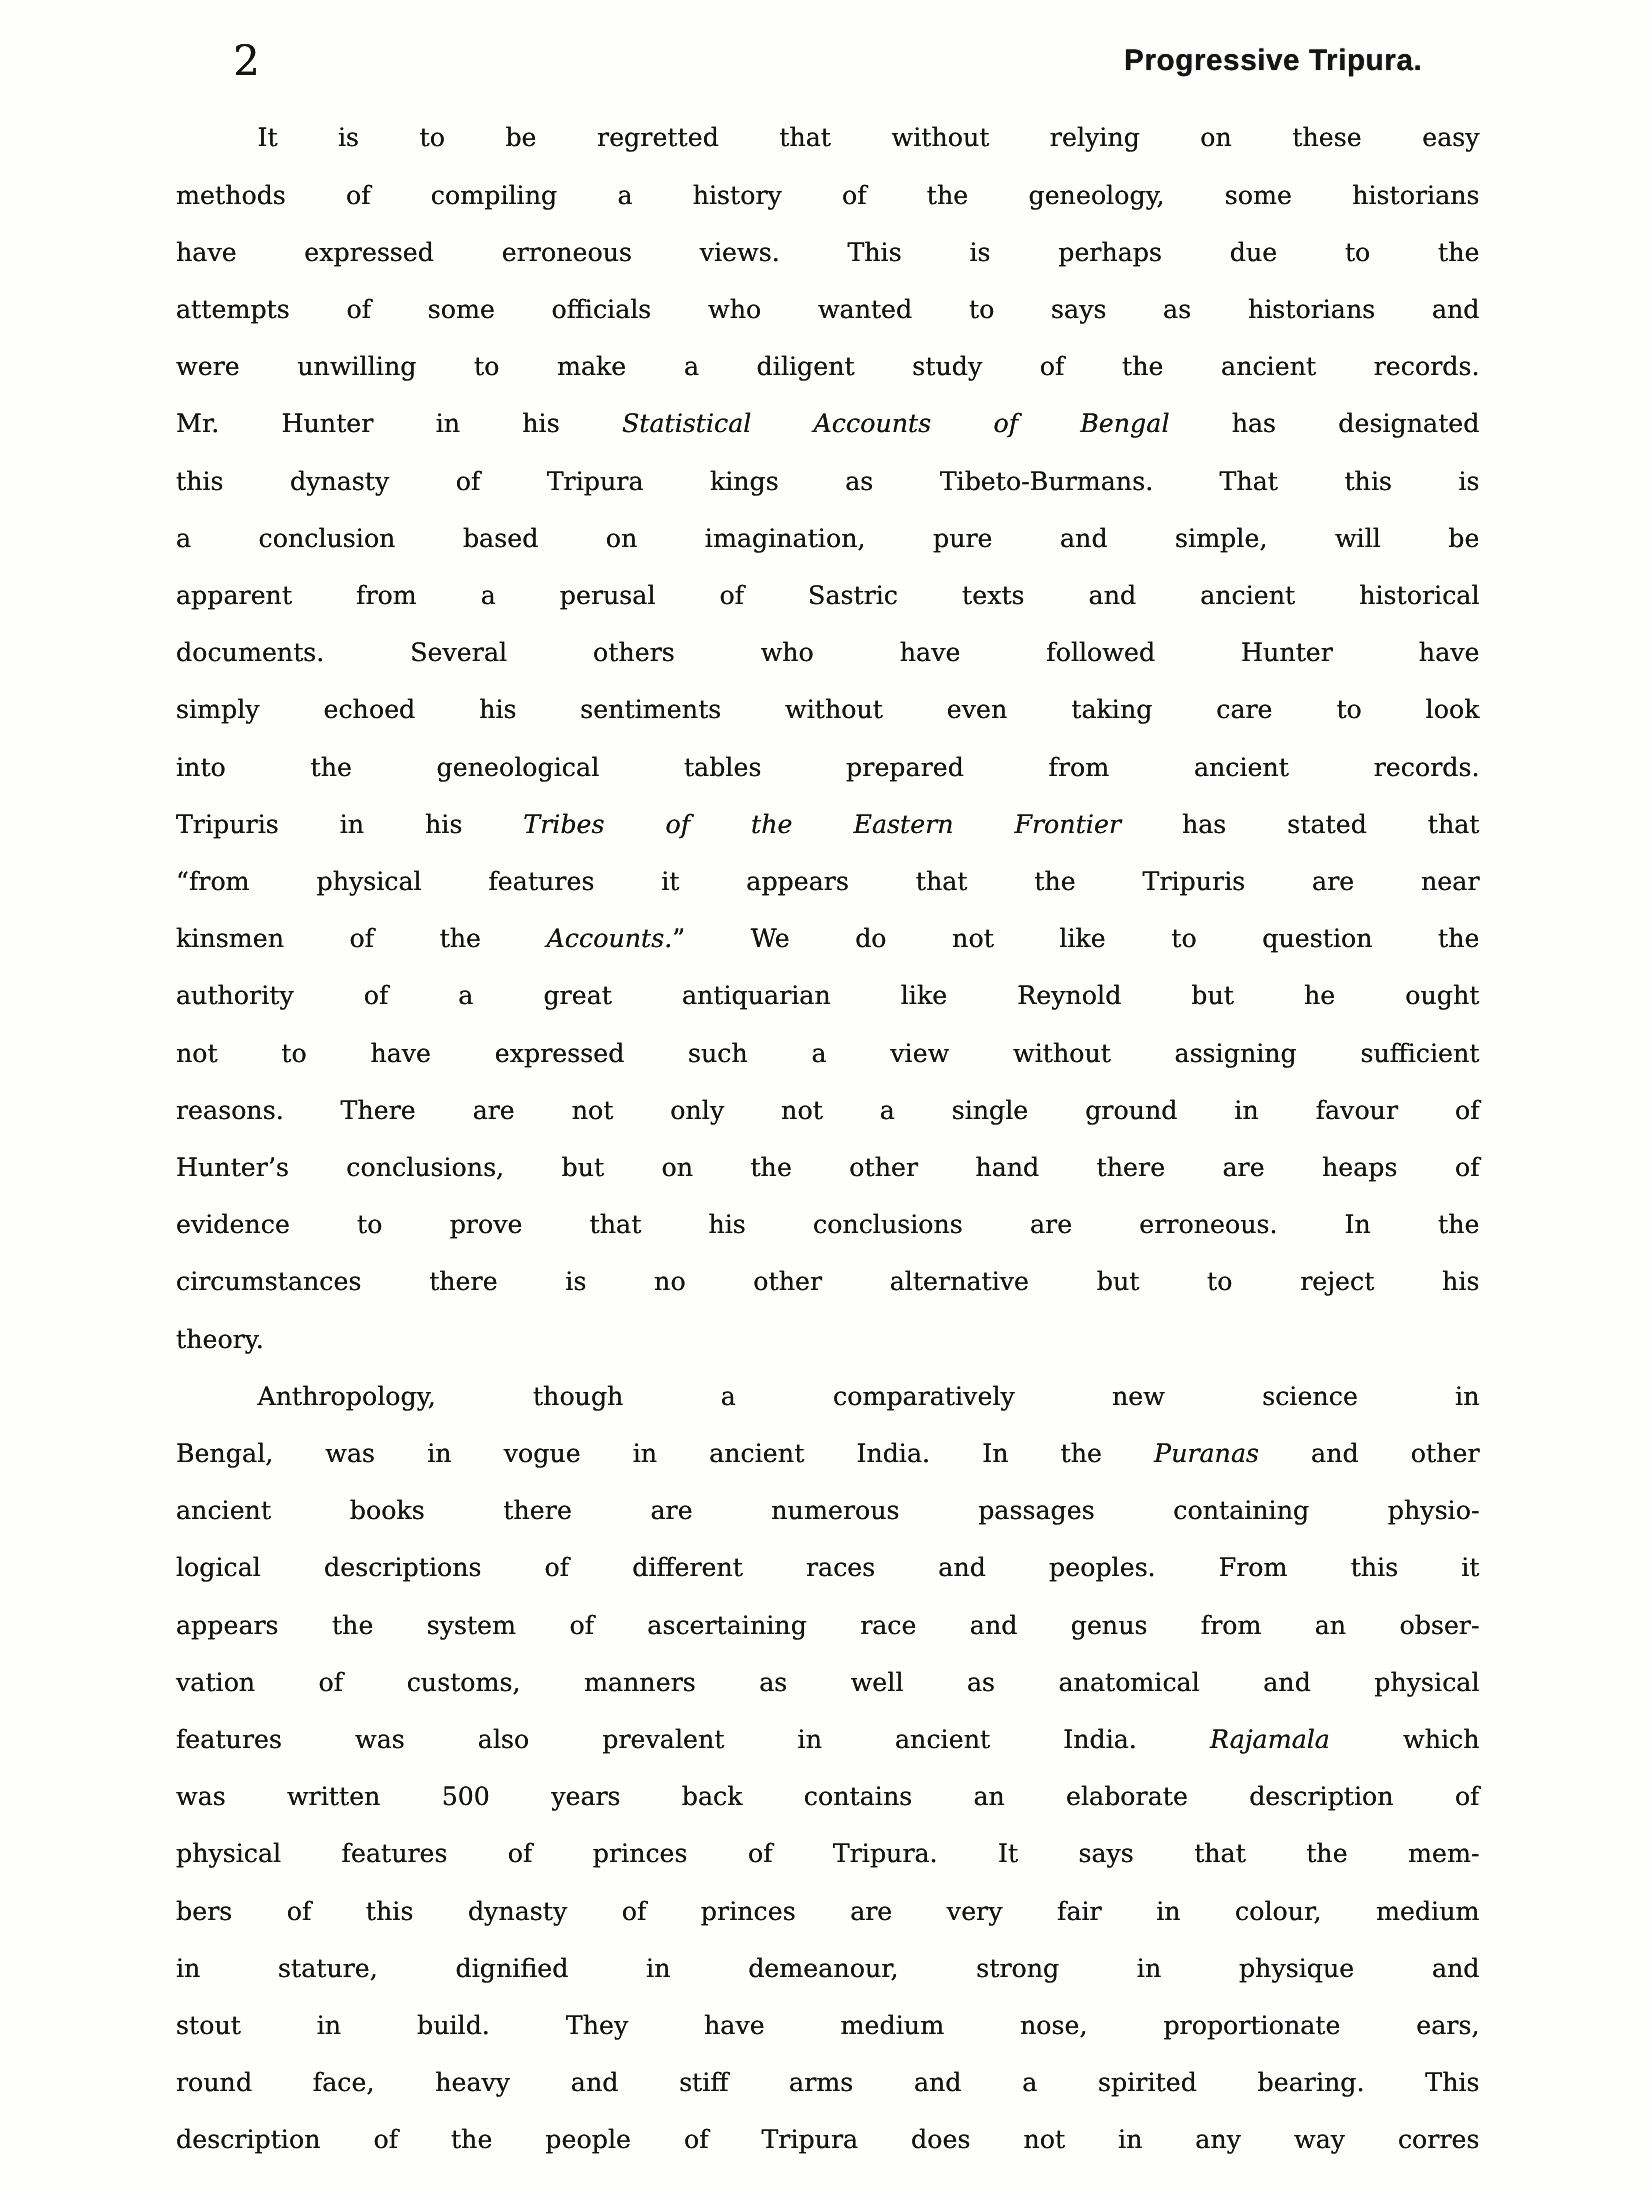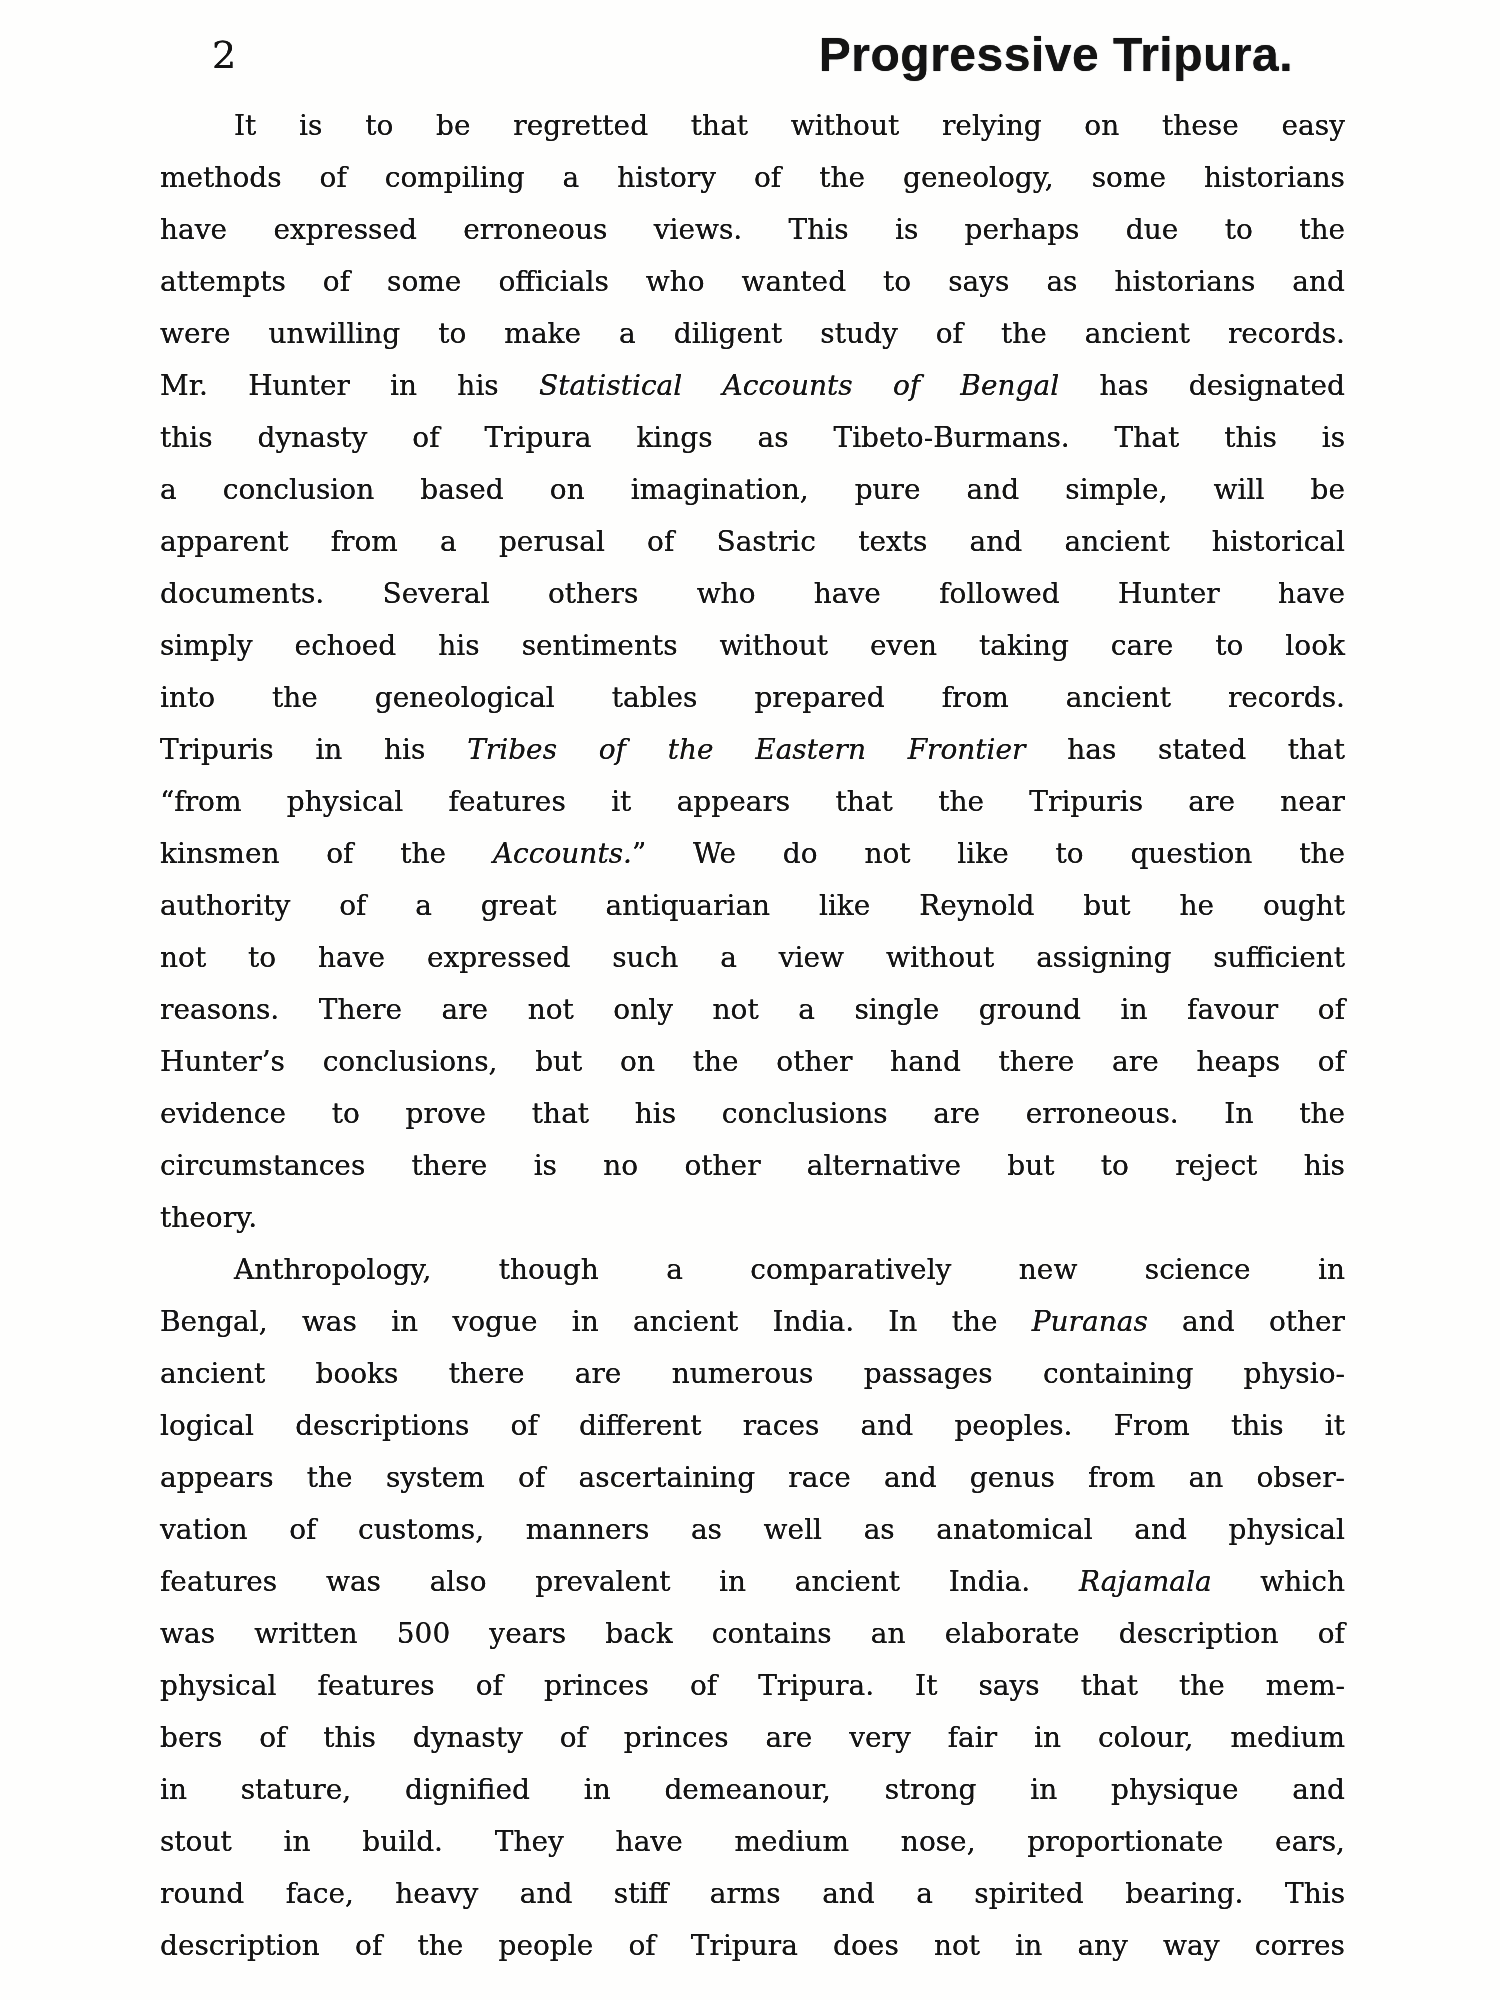--- a/index.html
+++ b/index.html
@@ -35,7 +35,7 @@
   .running-title {
     font-family: "Liberation Sans", sans-serif;
     font-weight: 700;
-    font-size: 48px;
+    font-size: 27px;
     line-height: 50px;
     padding-right: 52px;
     letter-spacing: 0.5px;

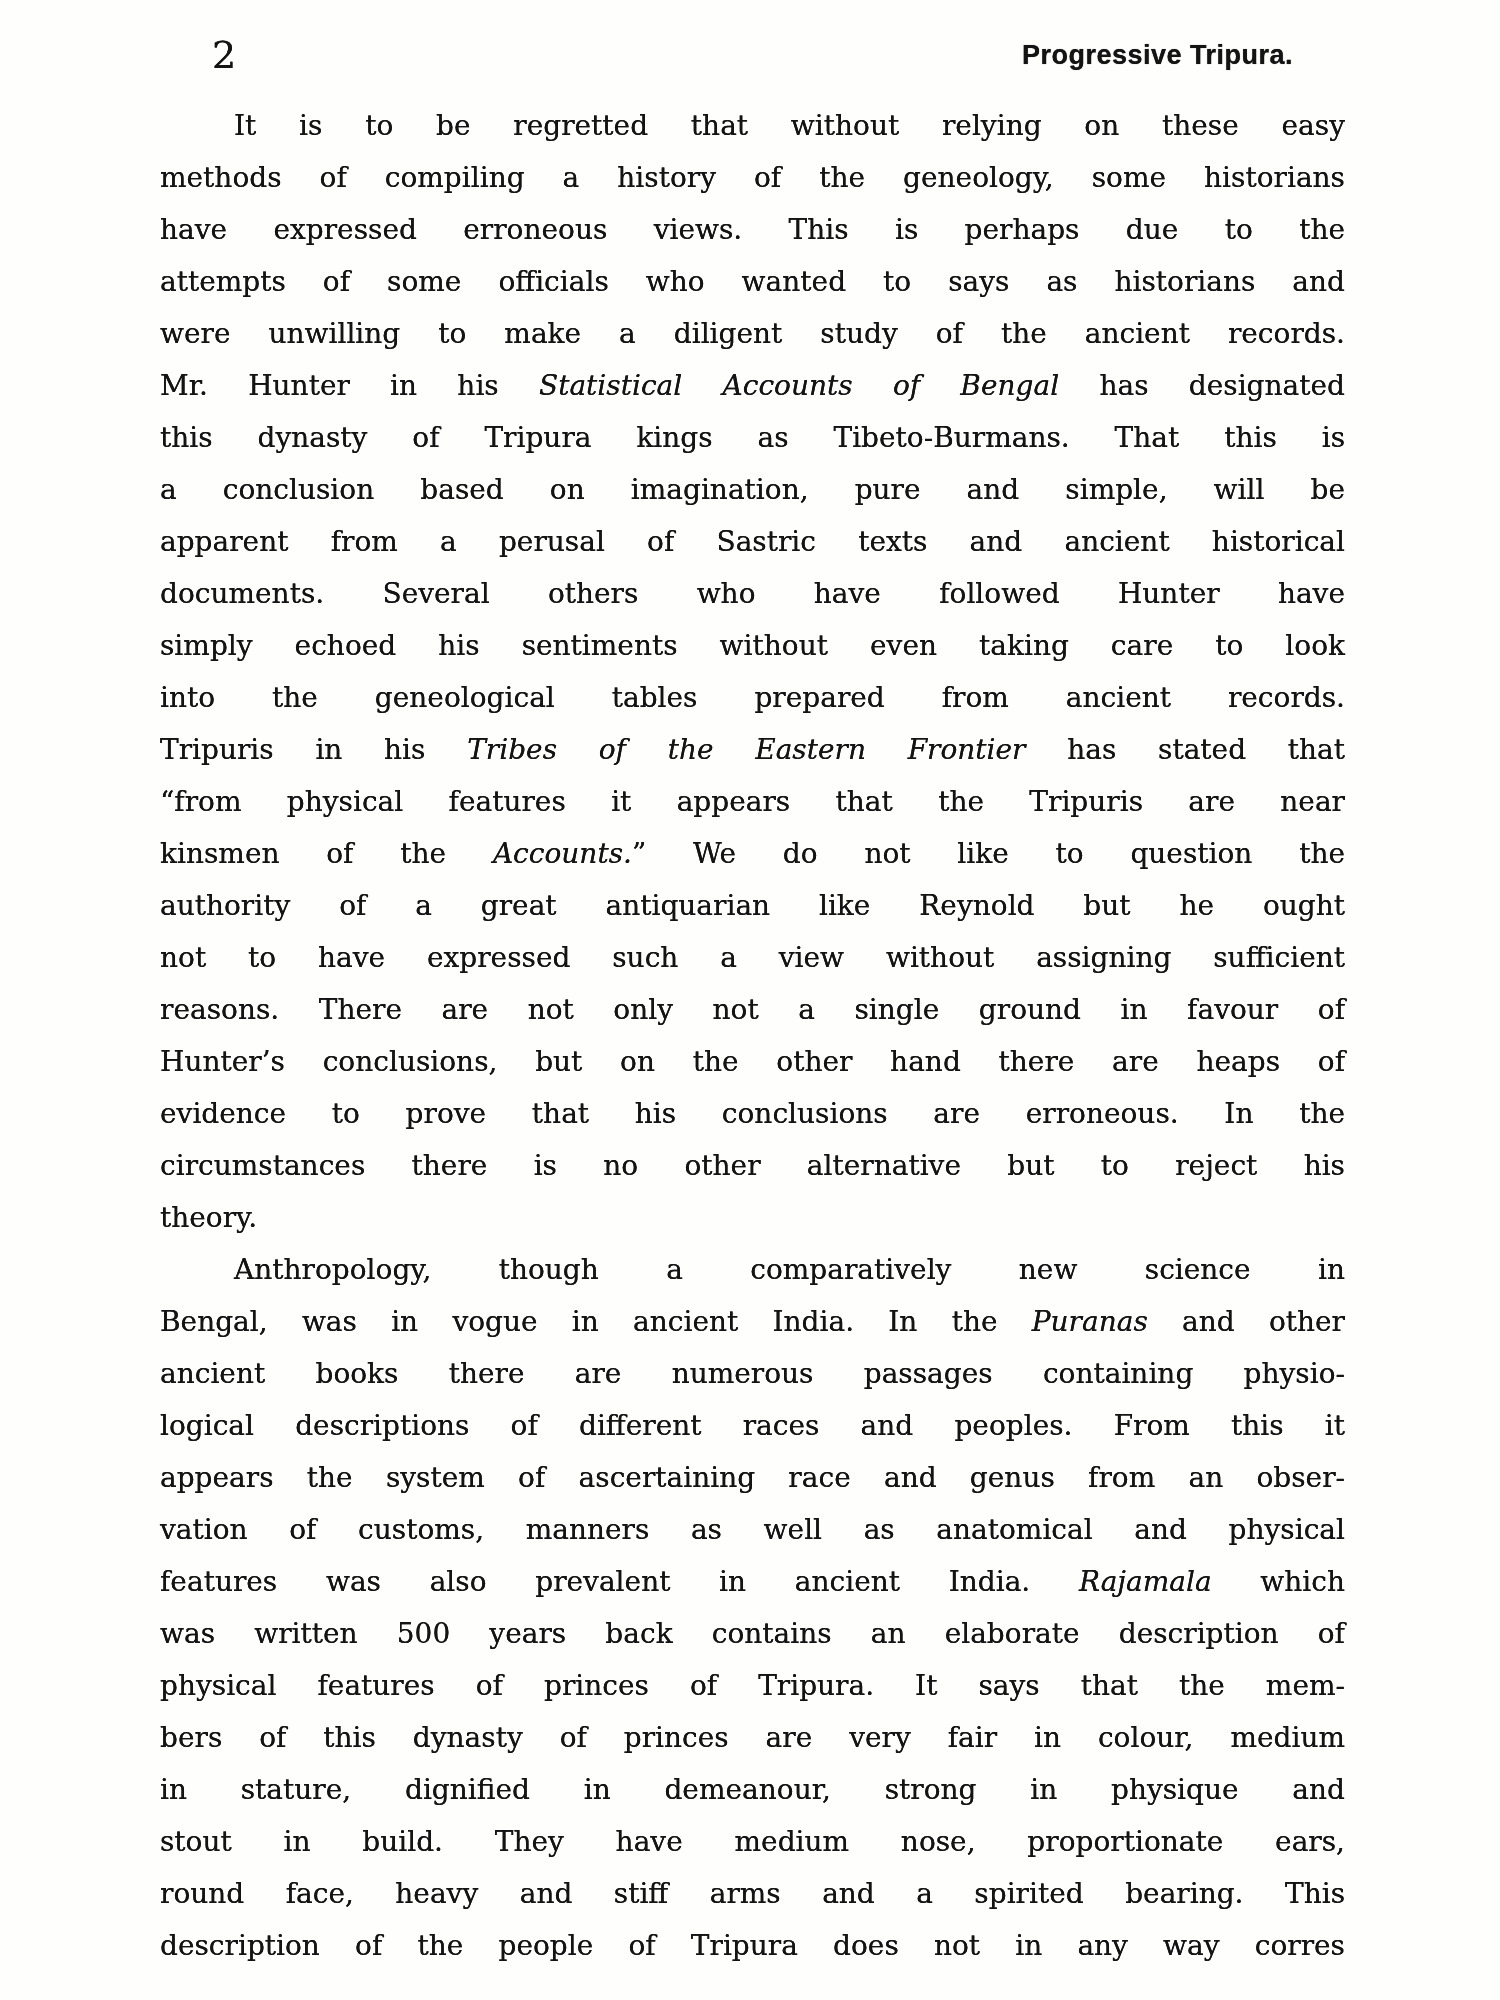--- a/index.html
+++ b/index.html
@@ -47,7 +47,7 @@
     left: 160px;
     width: 1185px;
     font-family: "DejaVu Serif", serif;
-    font-size: 28px;
+    font-size: 23px;
     line-height: 52px;
     text-shadow: 0 0 0.6px currentColor;
   }

